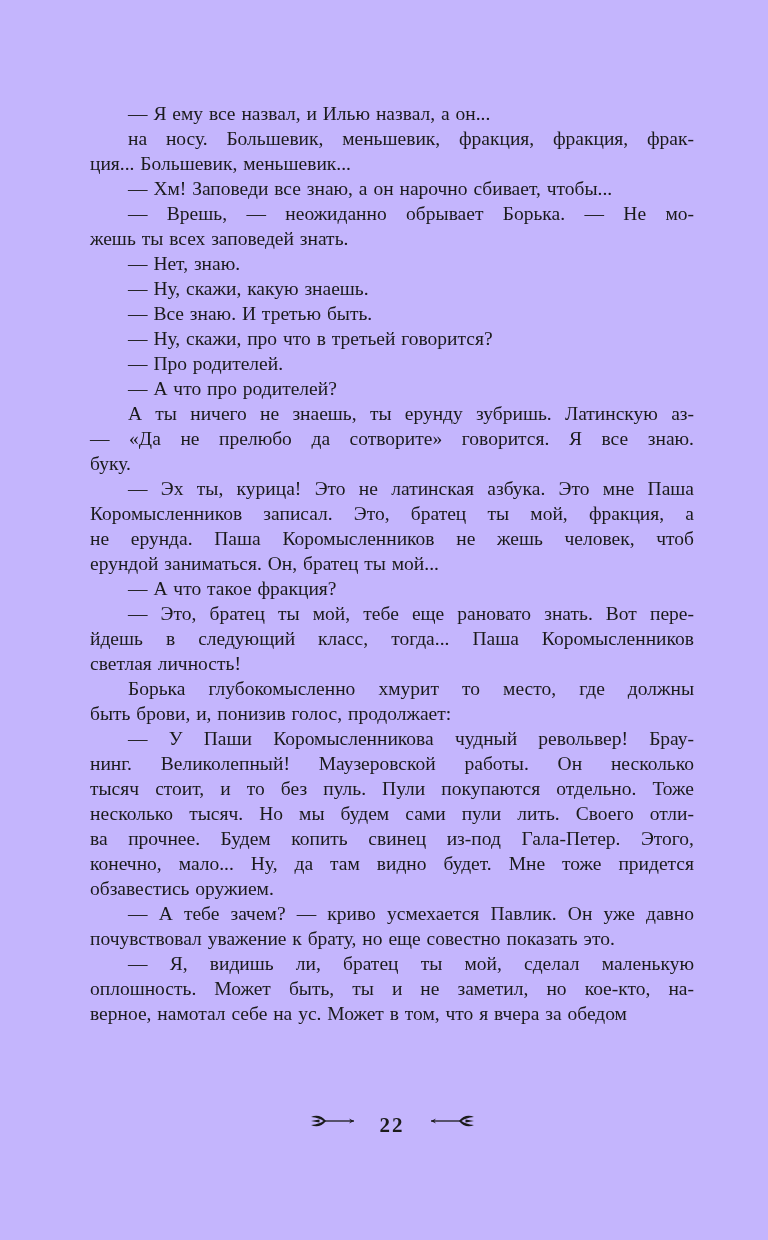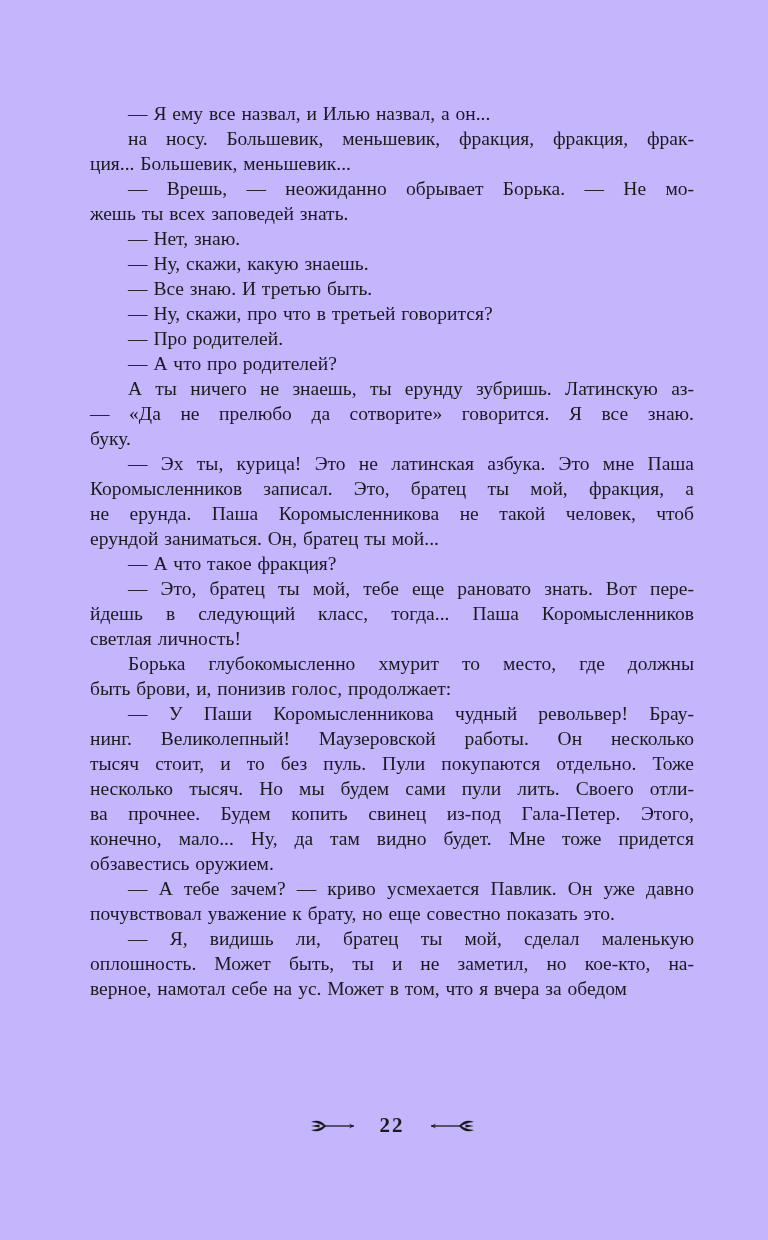--- a/index.html
+++ b/index.html
@@ -93,6 +93,9 @@
         <div class="line last">ция... Большевик, меньшевик...</div>
       </div>
       <div class="para">
+        <div class="line last">— Хм! Заповеди все знаю, а он нарочно сбивает, чтобы...</div>
+      </div>
+      <div class="para">
         <div class="line">— Врешь, — неожиданно обрывает Борька. — Не мо-</div>
         <div class="line last">жешь ты всех заповедей знать.</div>
       </div>

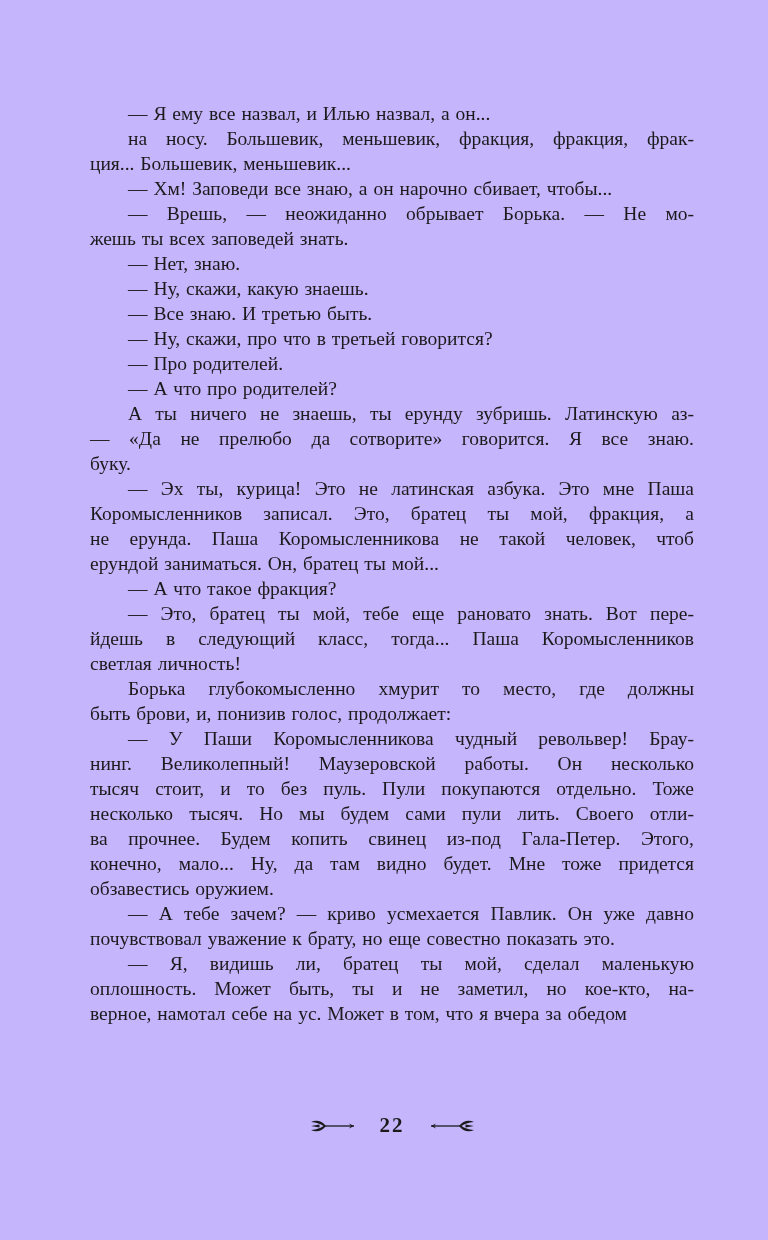--- a/index.html
+++ b/index.html
@@ -125,7 +125,7 @@
       <div class="para">
         <div class="line">— Эх ты, курица! Это не латинская азбука. Это мне Паша</div>
         <div class="line">Коромысленников записал. Это, братец ты мой, фракция, а</div>
-        <div class="line">не ерунда. Паша Коромысленникова не такой человек, чтоб</div>
+        <div class="line">не ерунда. Паша Коромысленников не жешь человек, чтоб</div>
         <div class="line last">ерундой заниматься. Он, братец ты мой...</div>
       </div>
       <div class="para">

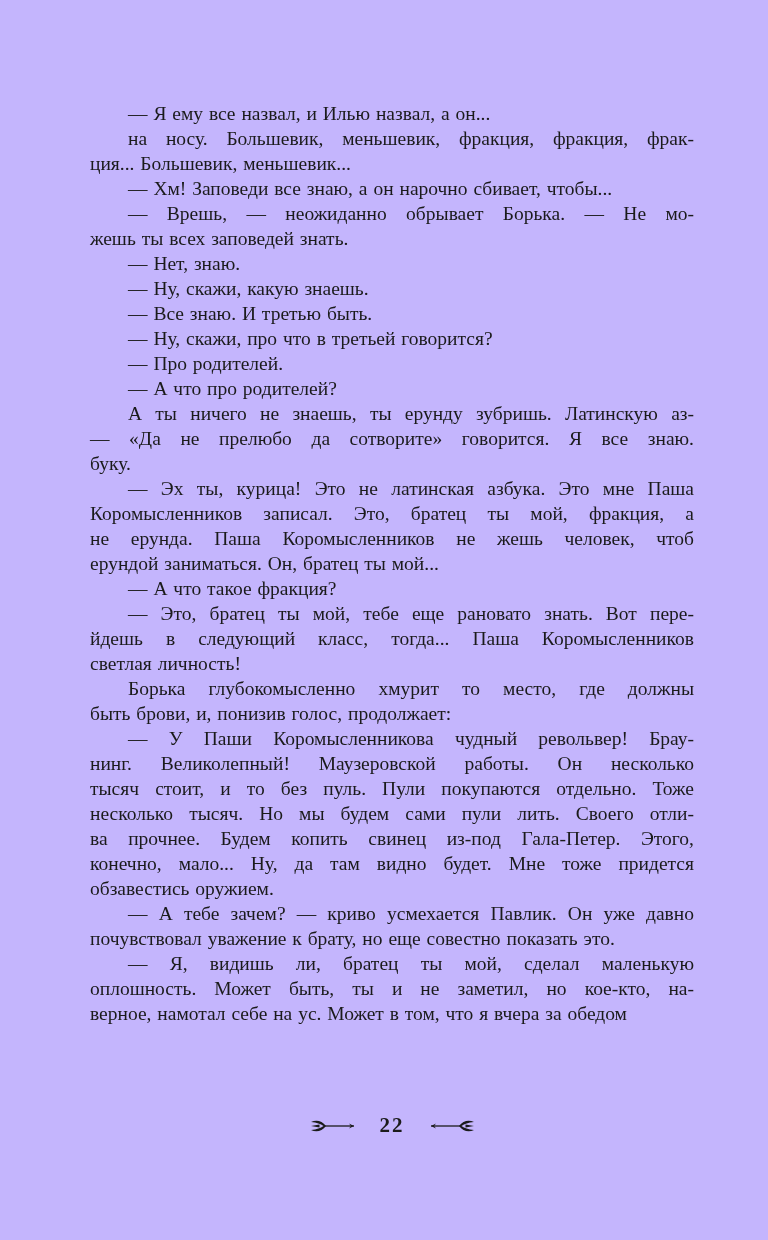--- a/index.html
+++ b/index.html
@@ -46,7 +46,6 @@
     top: 1113px;
     width: 604px;
     display: flex;
-    align-items: center;
     justify-content: center;
     gap: 24px;
   }

